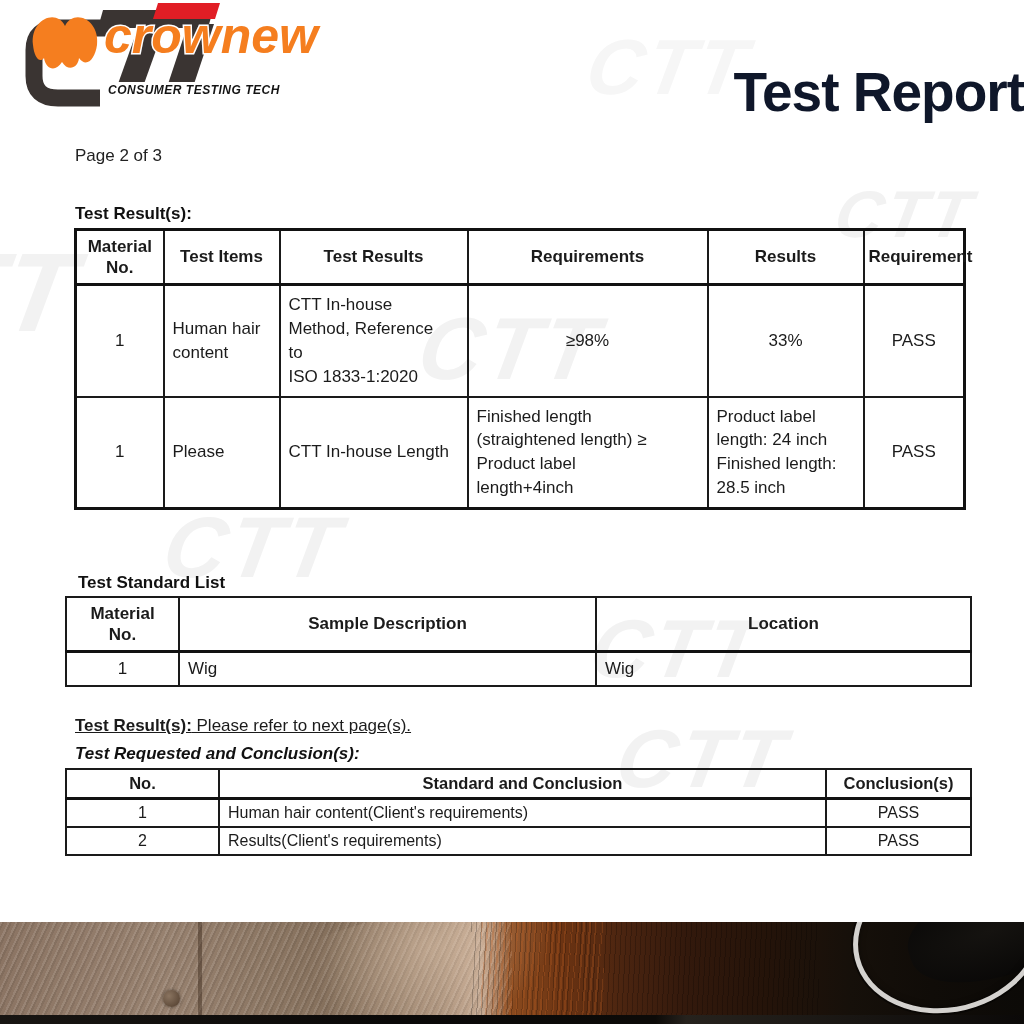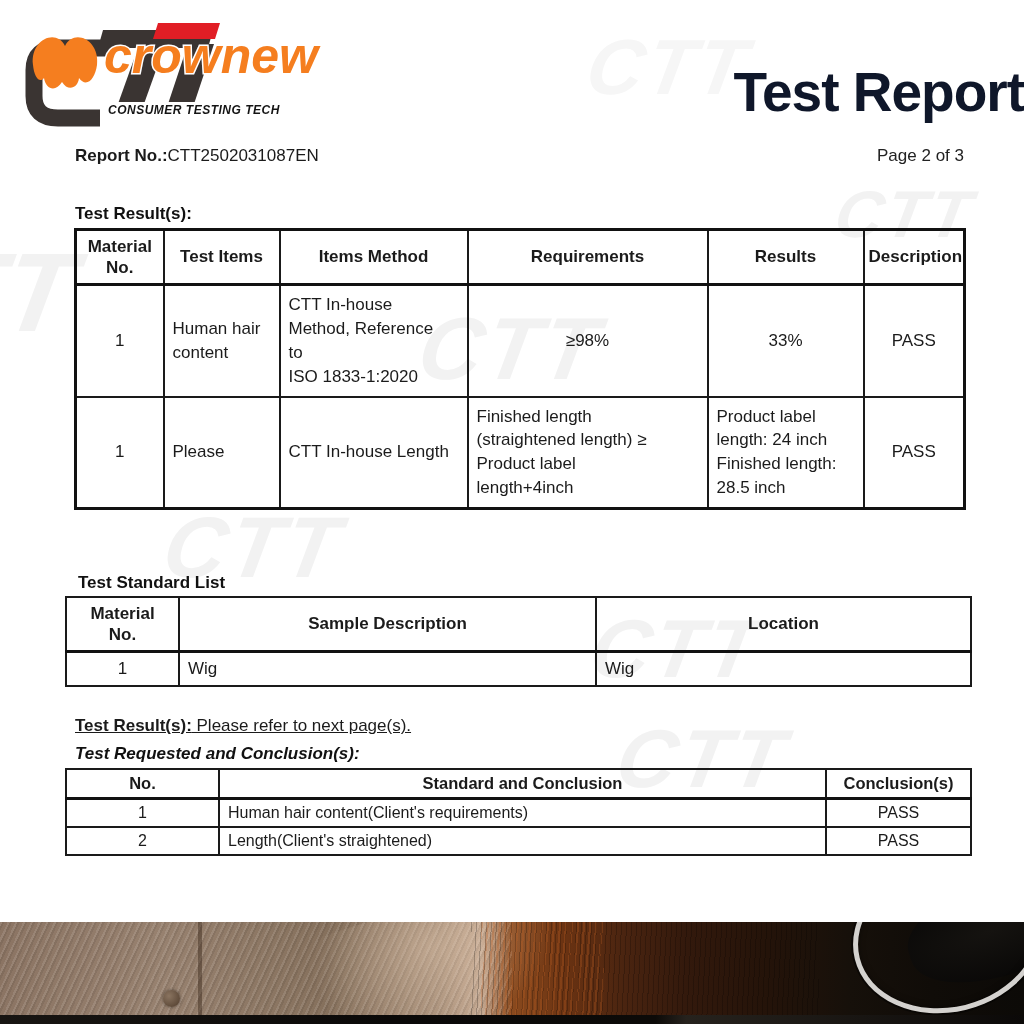--- a/index.html
+++ b/index.html
@@ -14,7 +14,7 @@
   .content { position:relative; z-index:1; }
 
   
-  .logo { position:absolute; left:8px; top:0; width:352px; height:120px;margin-top:20px; }
+  .logo { position:absolute; left:8px; top:0; width:352px; height:120px; }
 
   
   .title { position:absolute; left:0; right:0; top:60px; text-align:right;

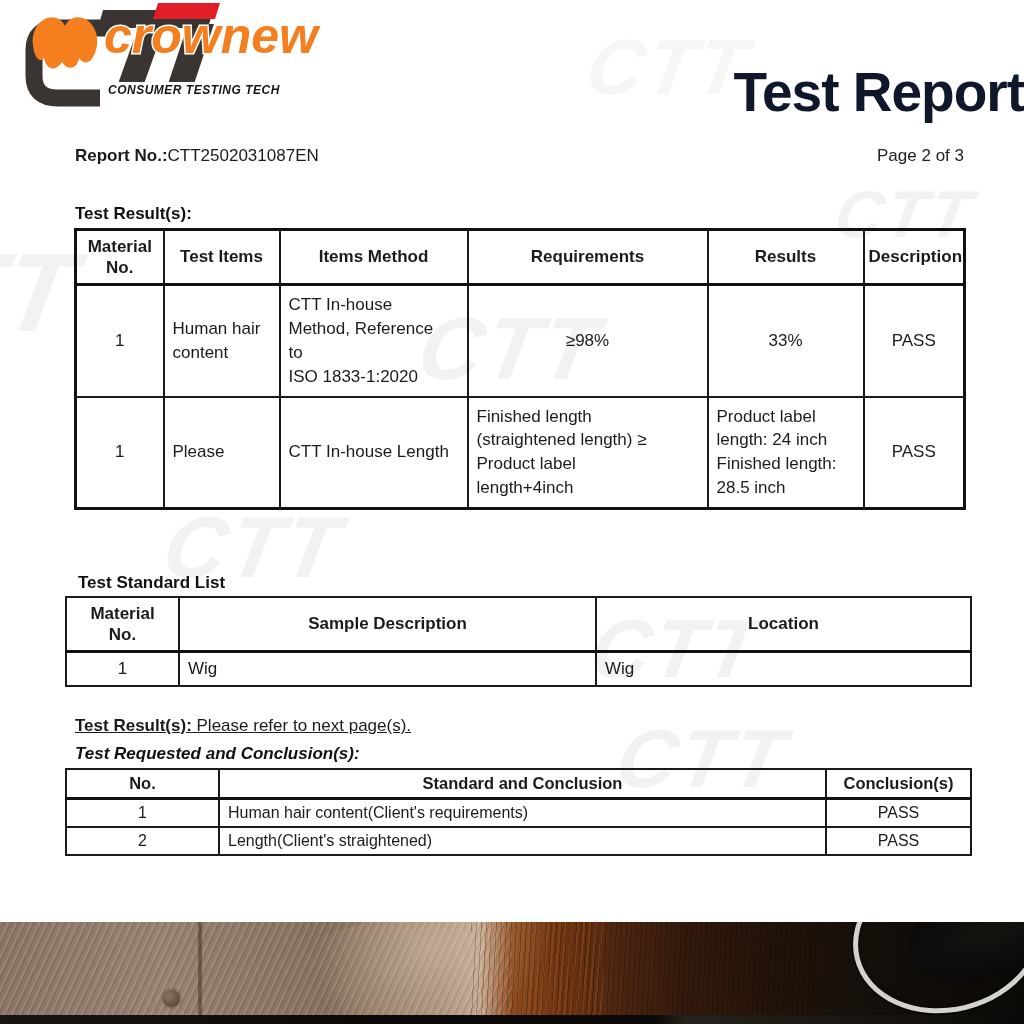--- a/index.html
+++ b/index.html
@@ -114,9 +114,6 @@
     <div class="title">Test Report</div>
 
     <div class="report-line">
-      <div class="report-no">
-        <b>Report No.:</b><span>CTT2502031087EN</span>
-      </div>
       <div class="page-indicator">Page 2 of 3</div>
     </div>
 

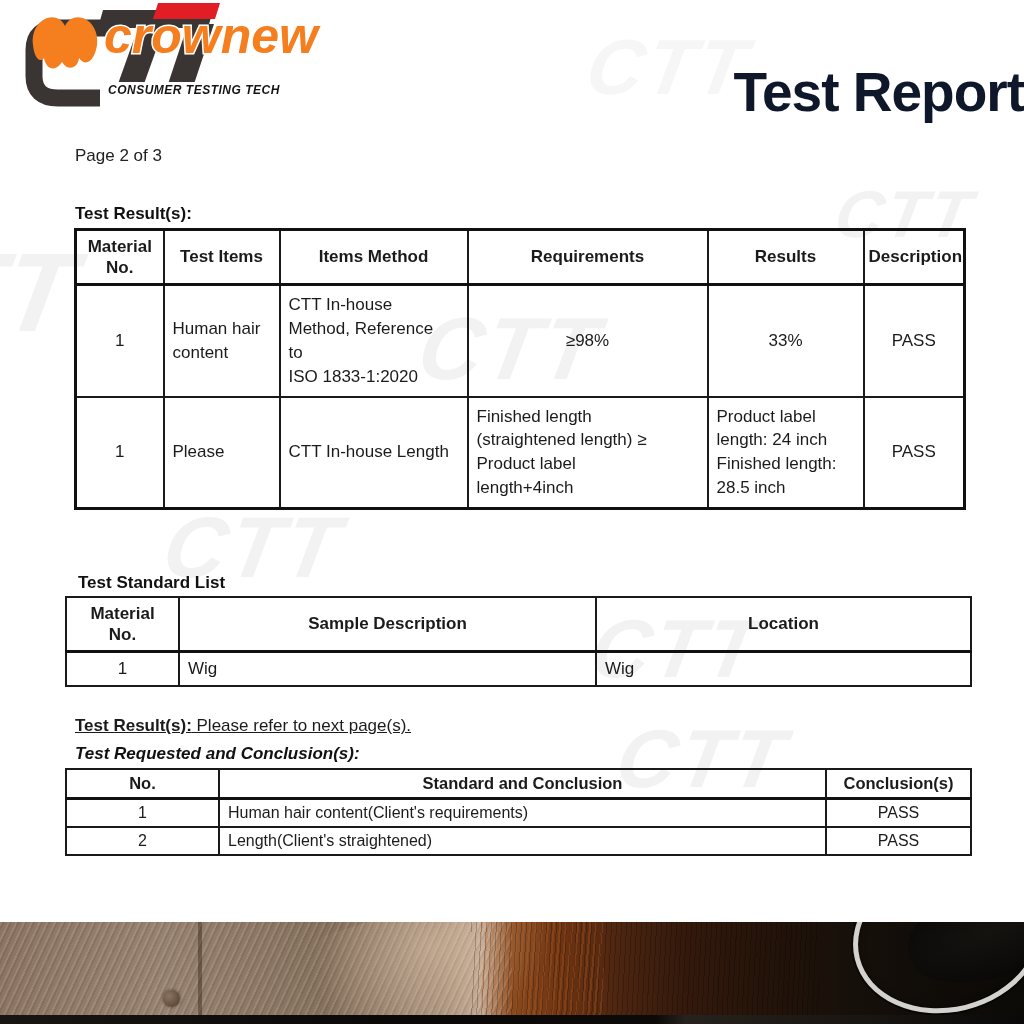--- a/index.html
+++ b/index.html
@@ -131,7 +131,7 @@
           <tr class="head">
         <th>Material No.</th>
         <th>Test Items</th>
-        <th>Items Method</th>
+        <th>Test Results</th>
         <th>Requirements</th>
         <th>Results</th>
         <th>Description</th>

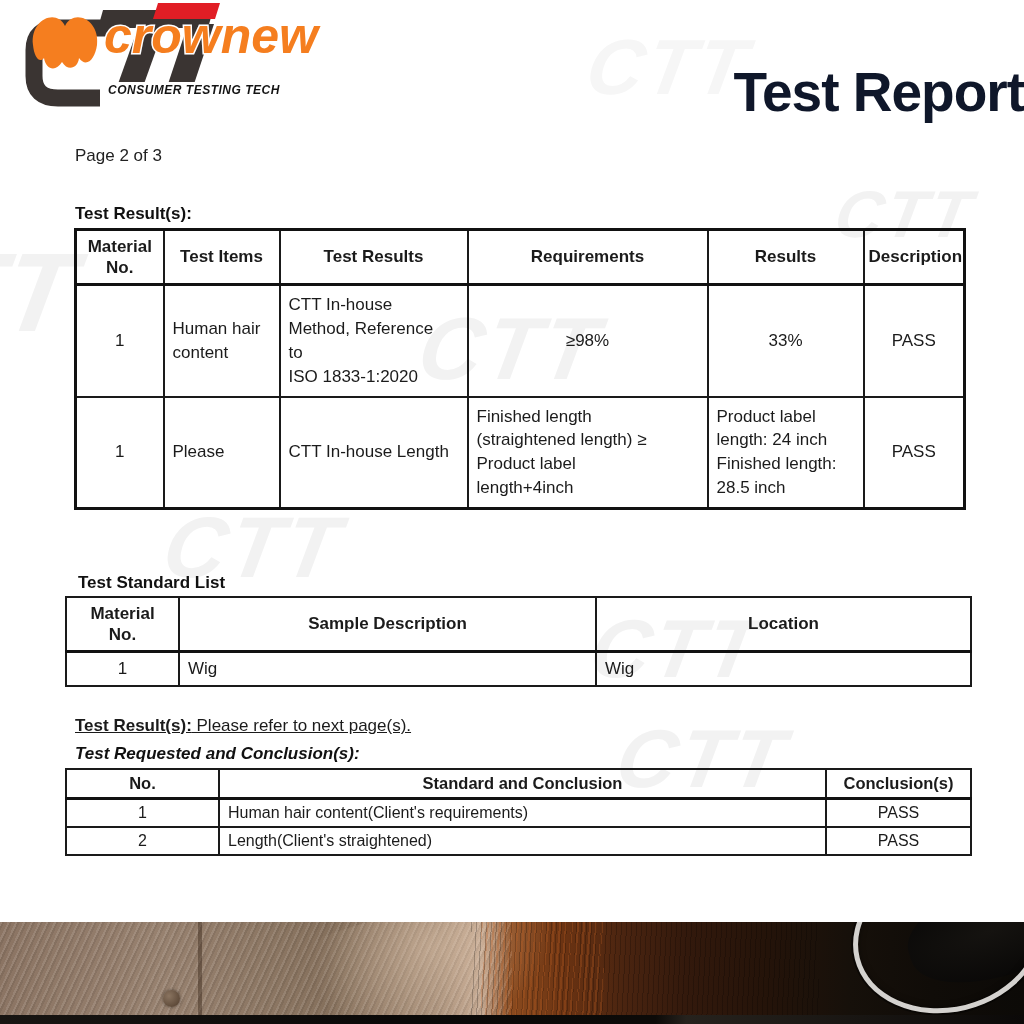--- a/index.html
+++ b/index.html
@@ -134,7 +134,7 @@
         <th>Test Results</th>
         <th>Requirements</th>
         <th>Results</th>
-        <th>Description</th>
+        <th>Requirement</th>
       </tr>
       <tr class="r1">
         <td class="c">1</td>

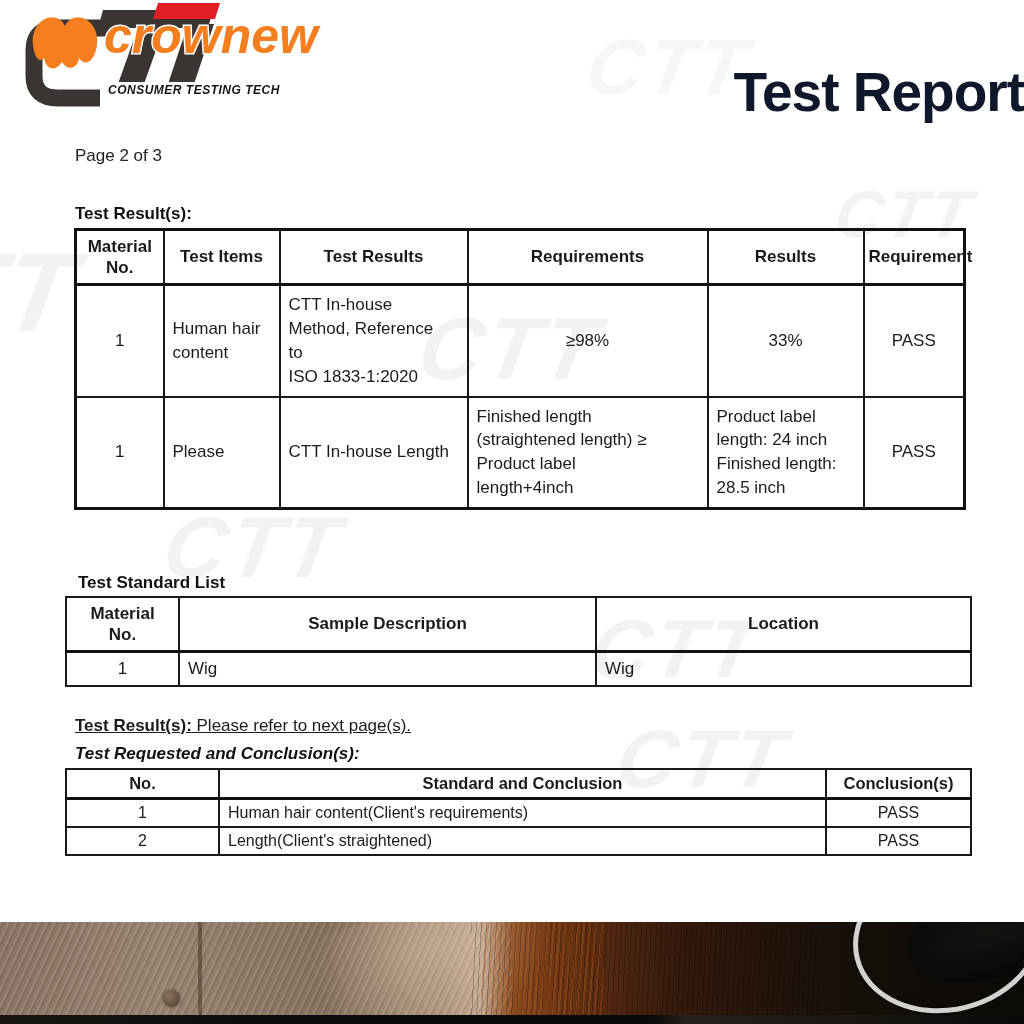--- a/index.html
+++ b/index.html
@@ -209,7 +209,7 @@
       </tr>
       <tr>
         <td class="c">2</td>
-        <td class="l">Length(Client's straightened)</td>
+        <td class="l">Results(Client's requirements)</td>
         <td class="c">PASS</td>
       </tr>
     </tbody>

